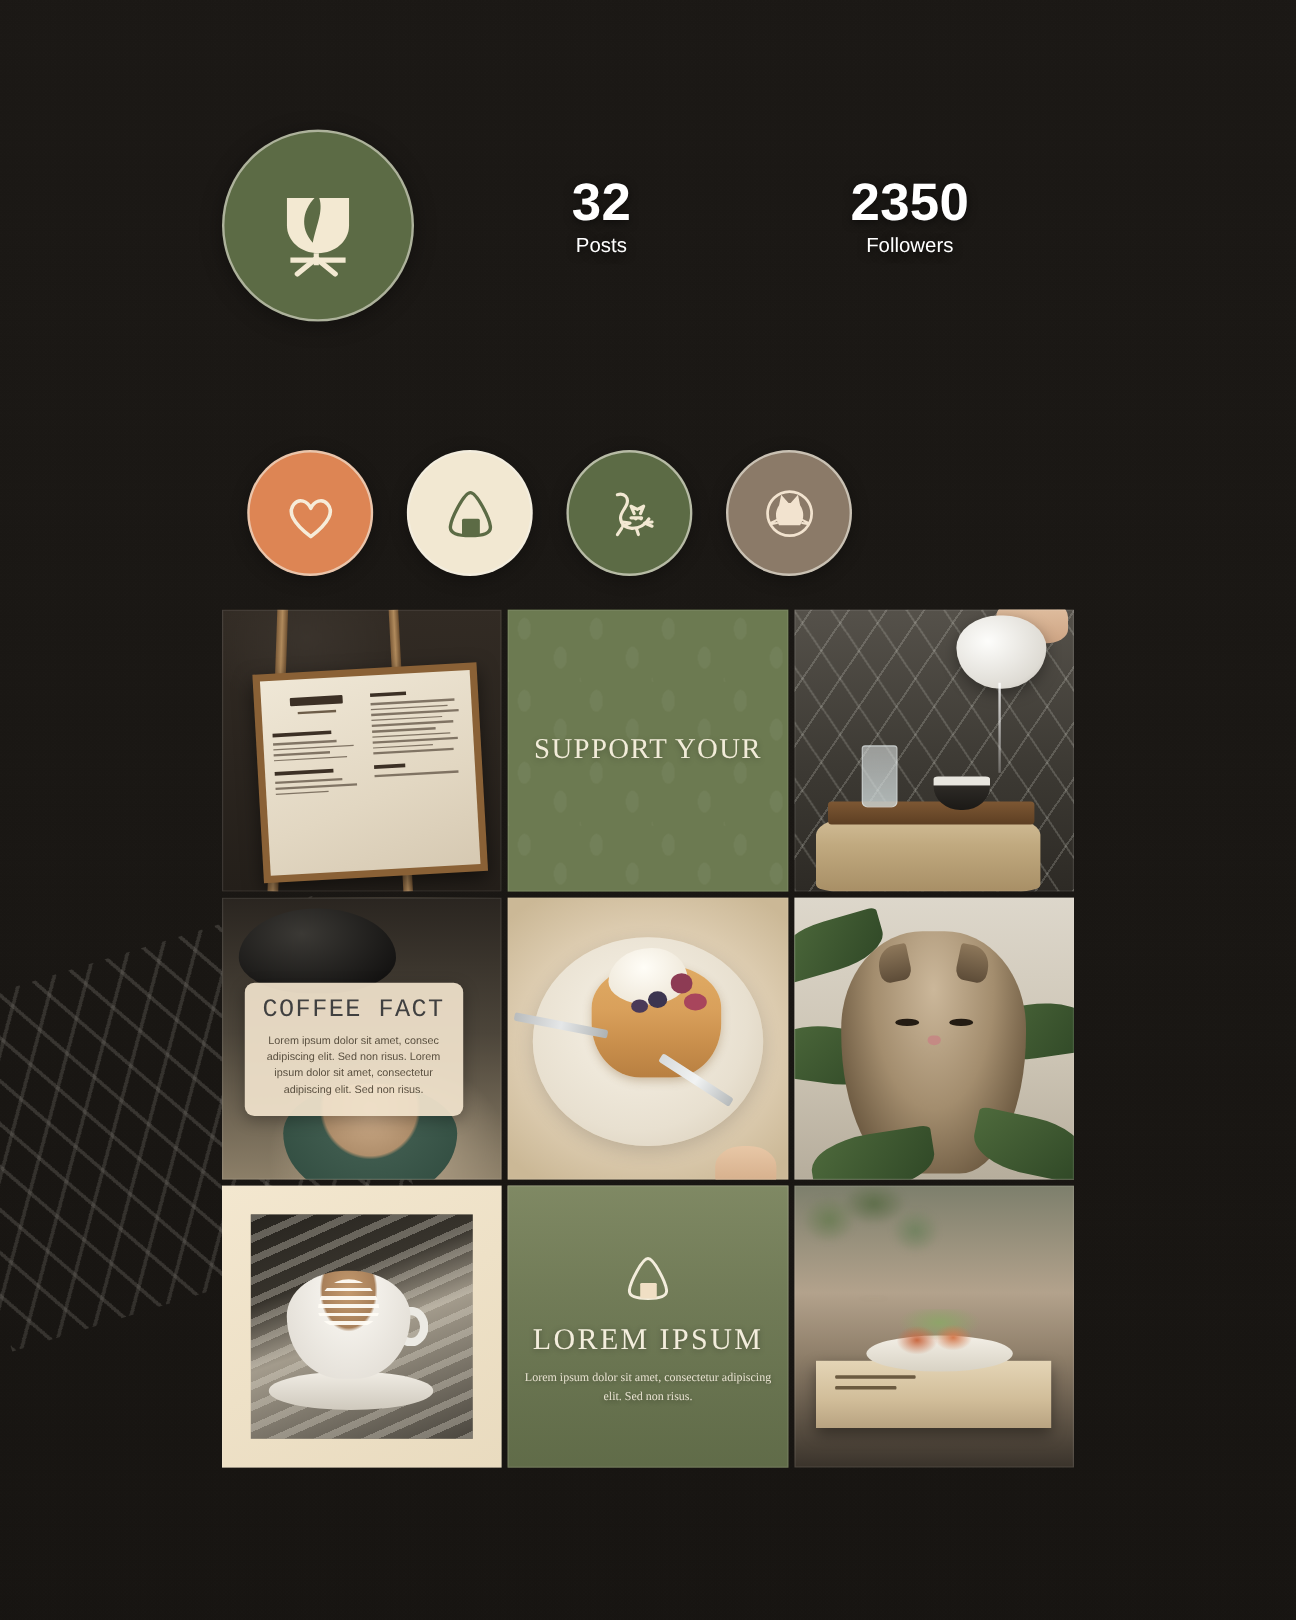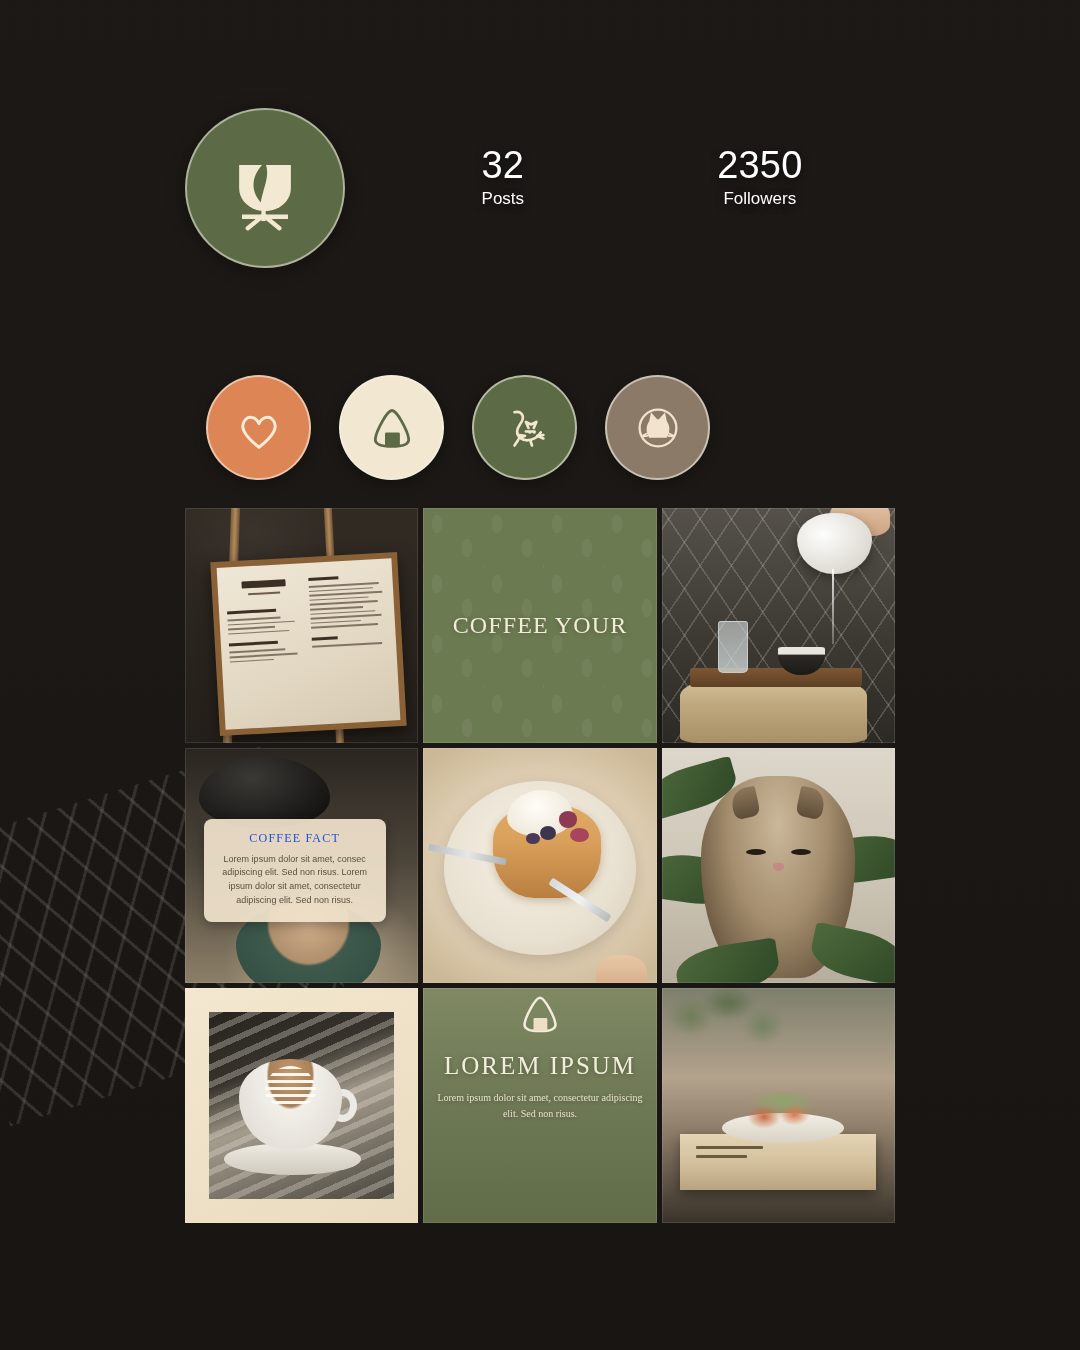--- a/index.html
+++ b/index.html
@@ -94,7 +94,7 @@
   }
   .stat { text-align: center; color: #fff; line-height: 1.12; }
   .stat .num {
-    font-size: 38px; font-weight: 400;
+    font-size: 44px; font-weight: 700;
     letter-spacing: .2px;
     text-shadow: 0 2px 8px rgba(0,0,0,.55);
   }

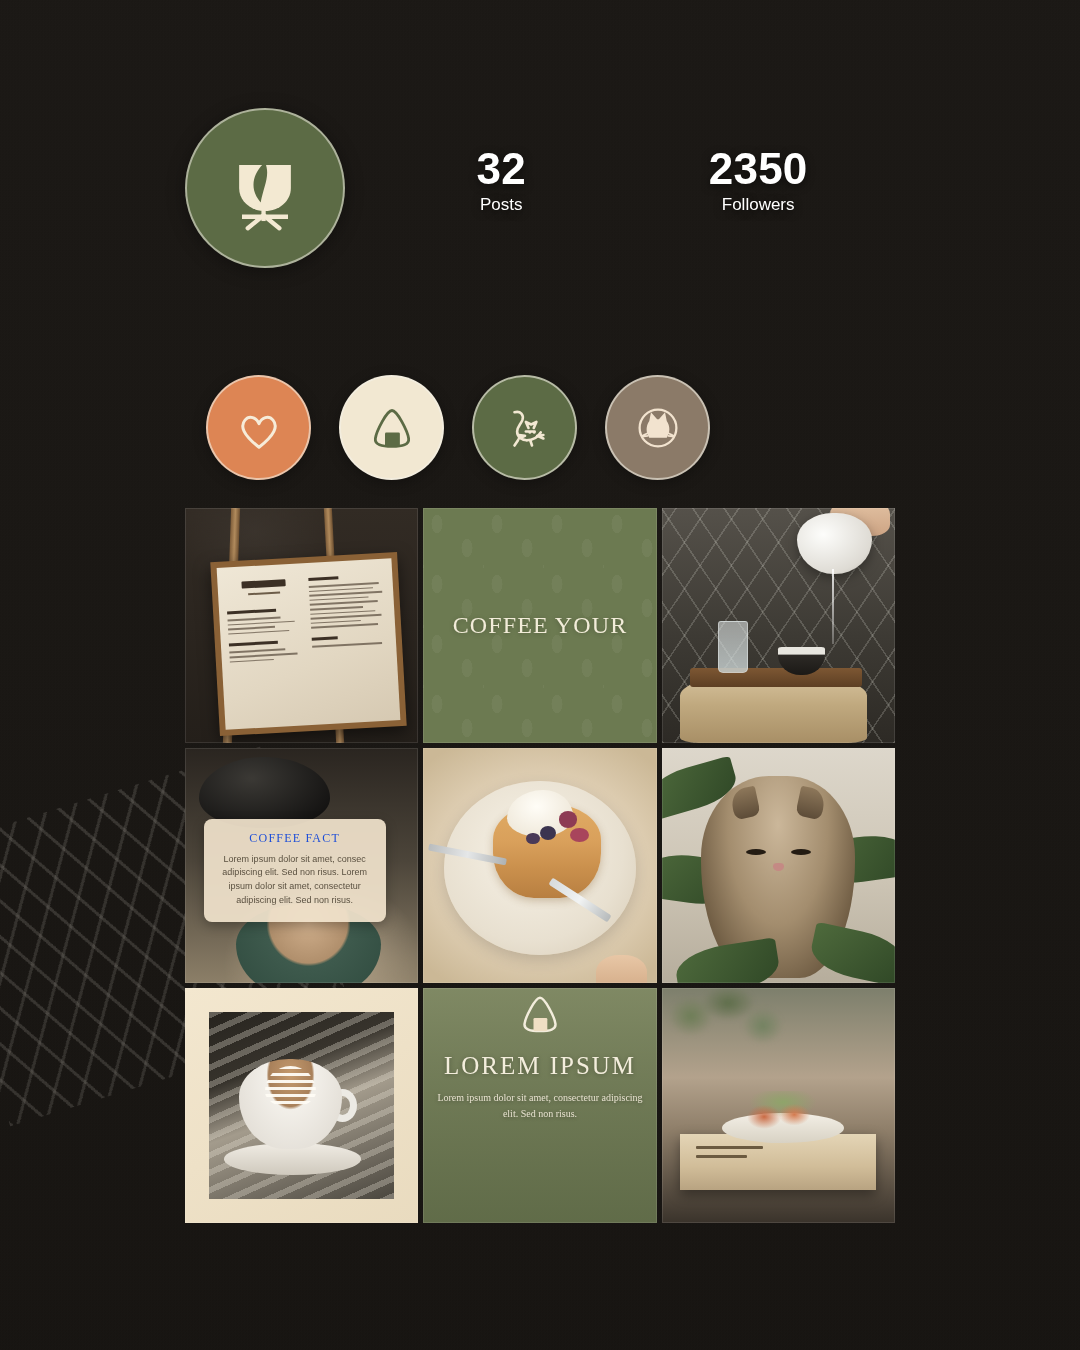--- a/index.html
+++ b/index.html
@@ -597,7 +597,7 @@
     <div class="cell c-quote">
       <div class="bean-pattern"></div>
       <div class="quote-text">
-        <div>COFFEE YOUR</div>
+        <div>SUPPORT YOUR</div>
       </div>
       <div class="cell-border"></div>
     </div>

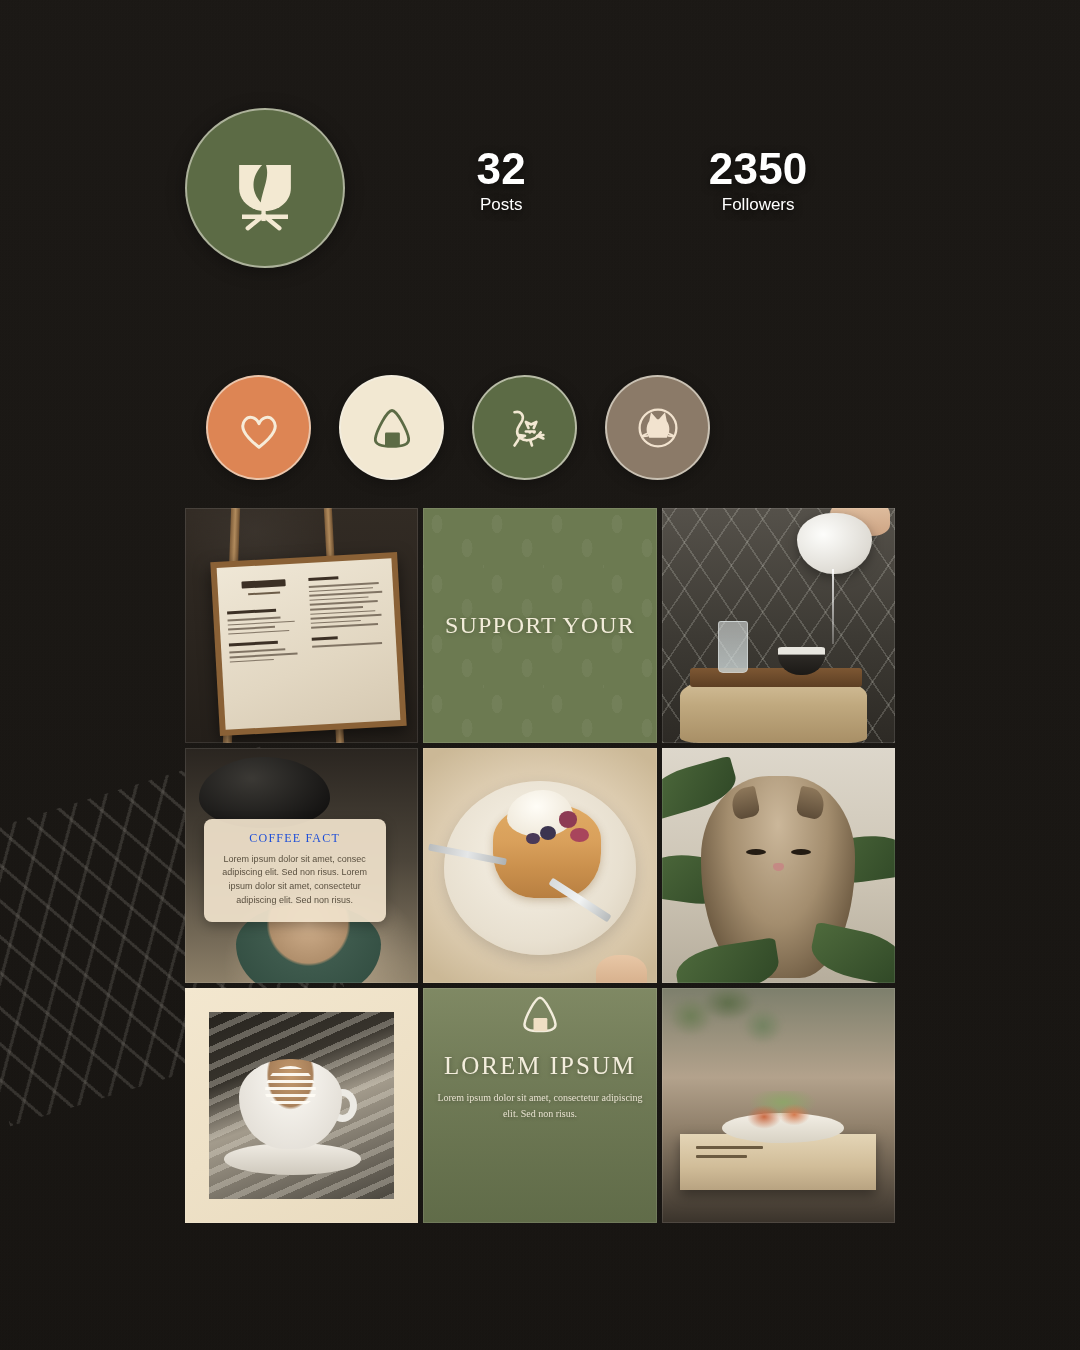--- a/index.html
+++ b/index.html
@@ -280,9 +280,9 @@
     box-shadow: 0 4px 12px rgba(0,0,0,.28);
   }
   .fact-title {
-    font-family: Liberation Serif, serif;
-    font-size: 12px; letter-spacing: 1.2px;
-    color: #1d4ed8; text-align: center; margin-bottom: 7px;
+    font-family: Liberation Mono, monospace;
+    font-size: 21px; letter-spacing: 1.2px;
+    color: #404040; text-align: center; margin-bottom: 7px;
   }
   .fact-body {
     font-size: 9px; line-height: 1.55;

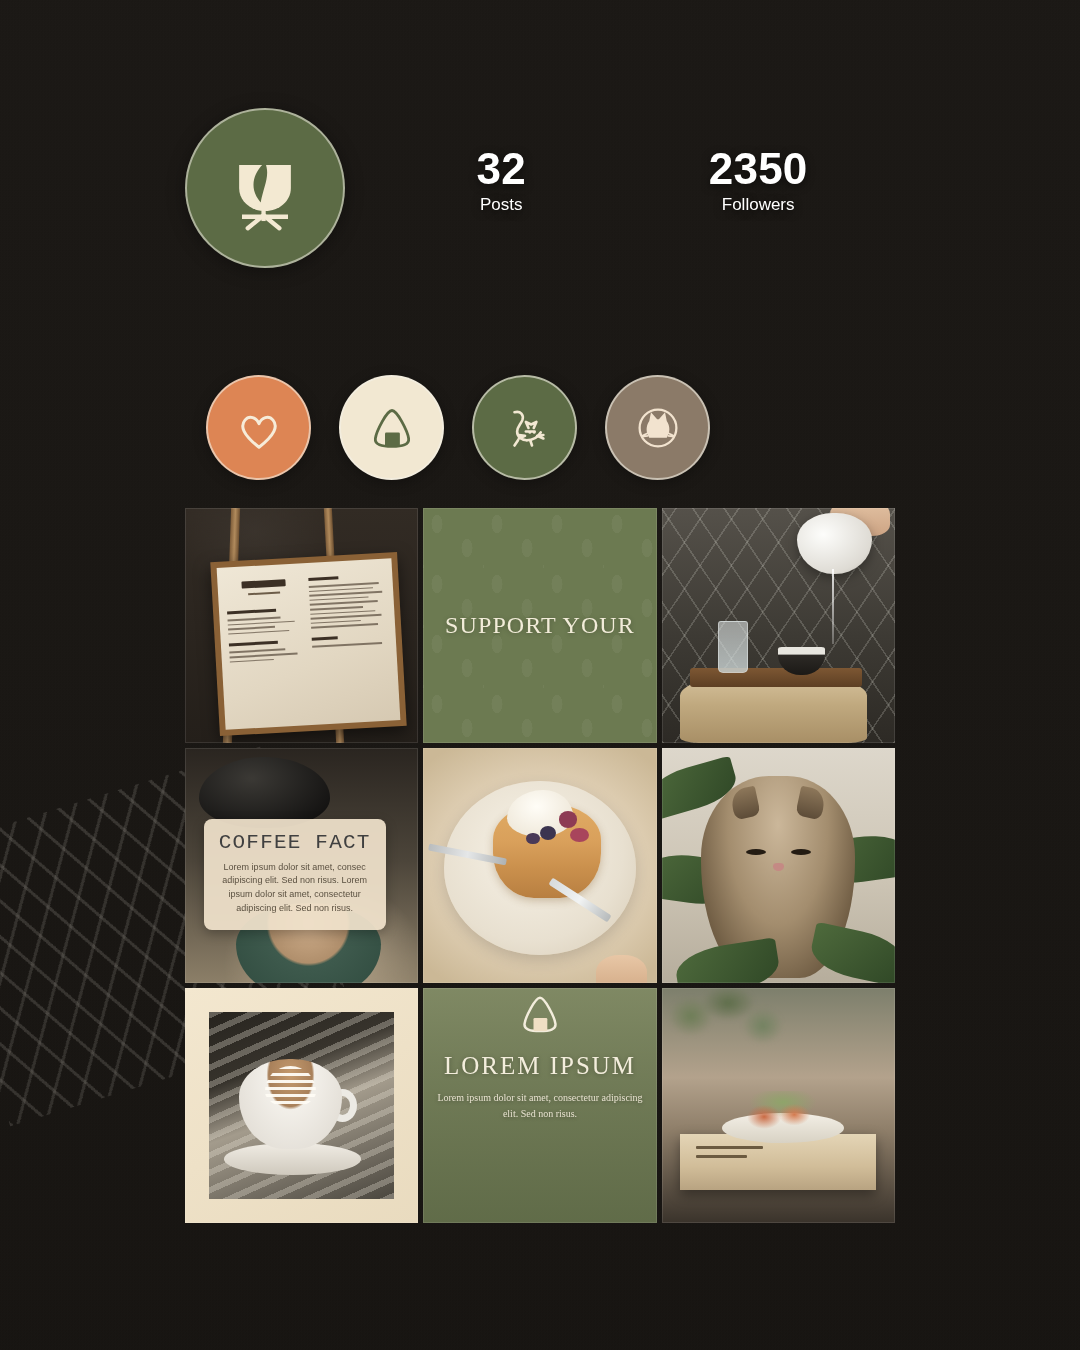--- a/index.html
+++ b/index.html
@@ -413,7 +413,7 @@
       linear-gradient(180deg, rgba(108,122,81,.80), rgba(94,108,70,.86)),
       linear-gradient(180deg,#cdc4ae 0%, #9e9784 45%, #6e6a58 100%);
     display: flex; flex-direction: column;
-    align-items: center; justify-content: flex-start;
+    align-items: center; justify-content: center;
   }
   .lorem-inner { position: relative; text-align: center; padding: 0 14px; }
   .lorem-icon { width: 52px; height: 52px; margin: 0 auto 12px; display: block; }

